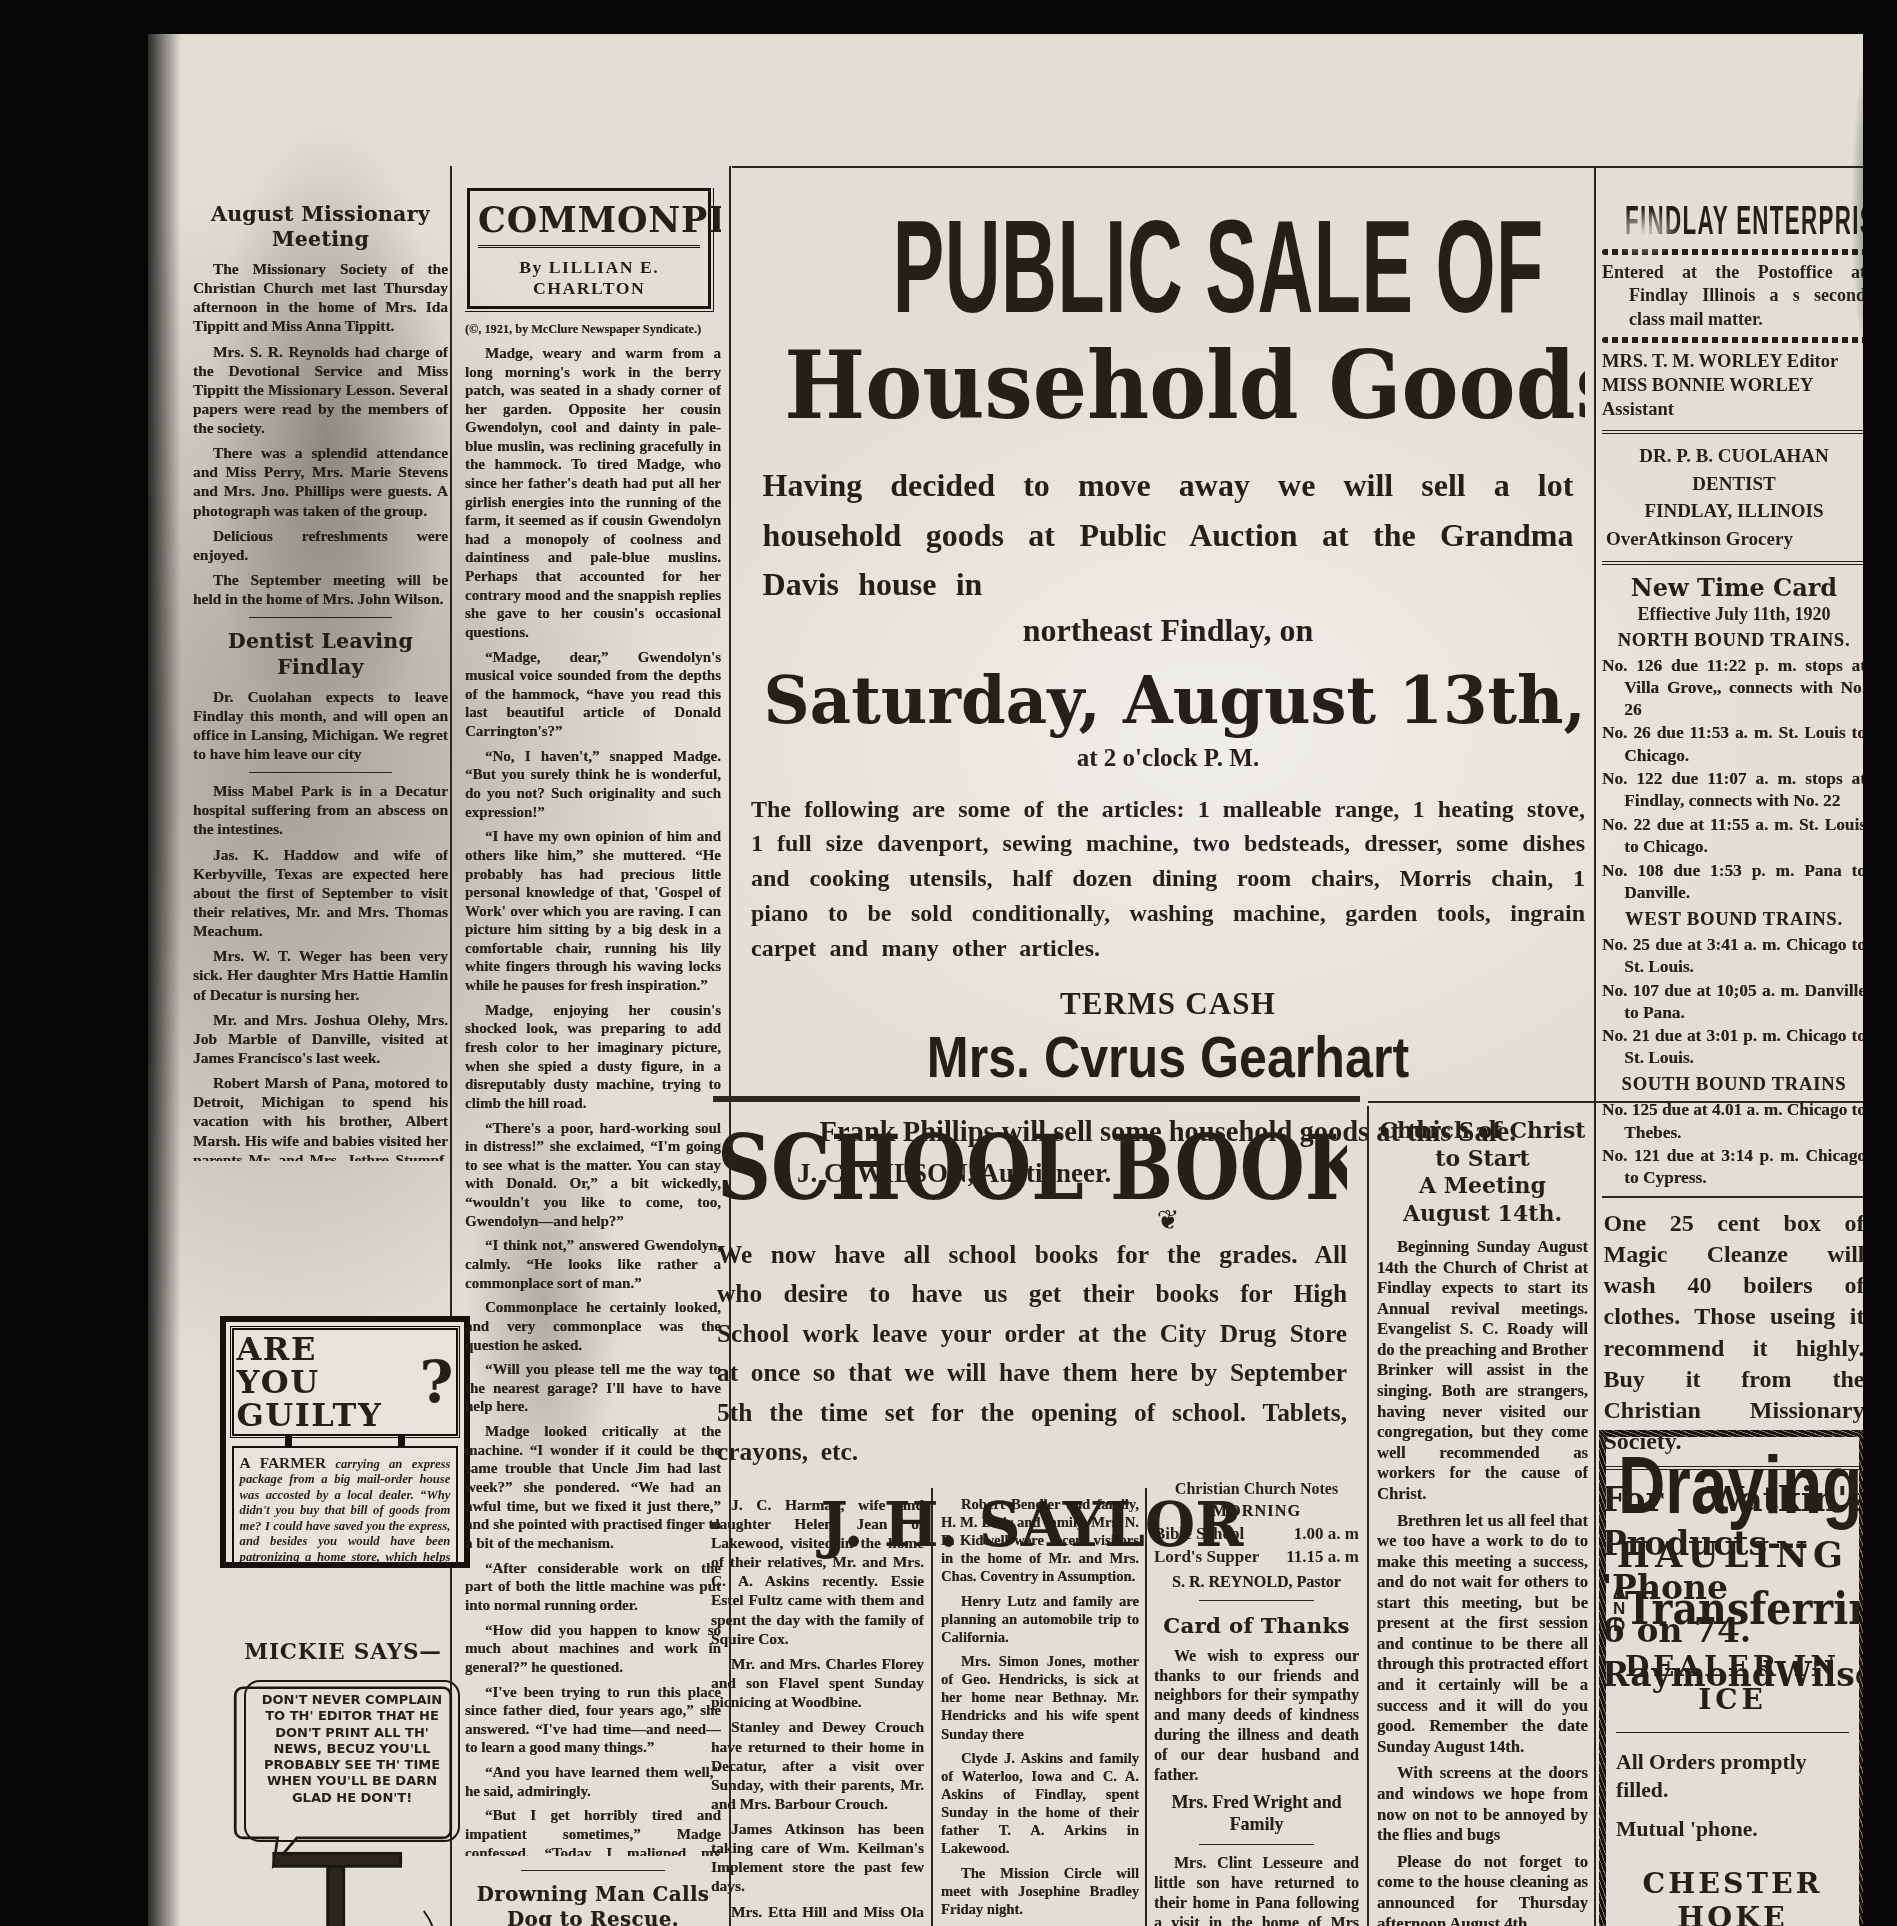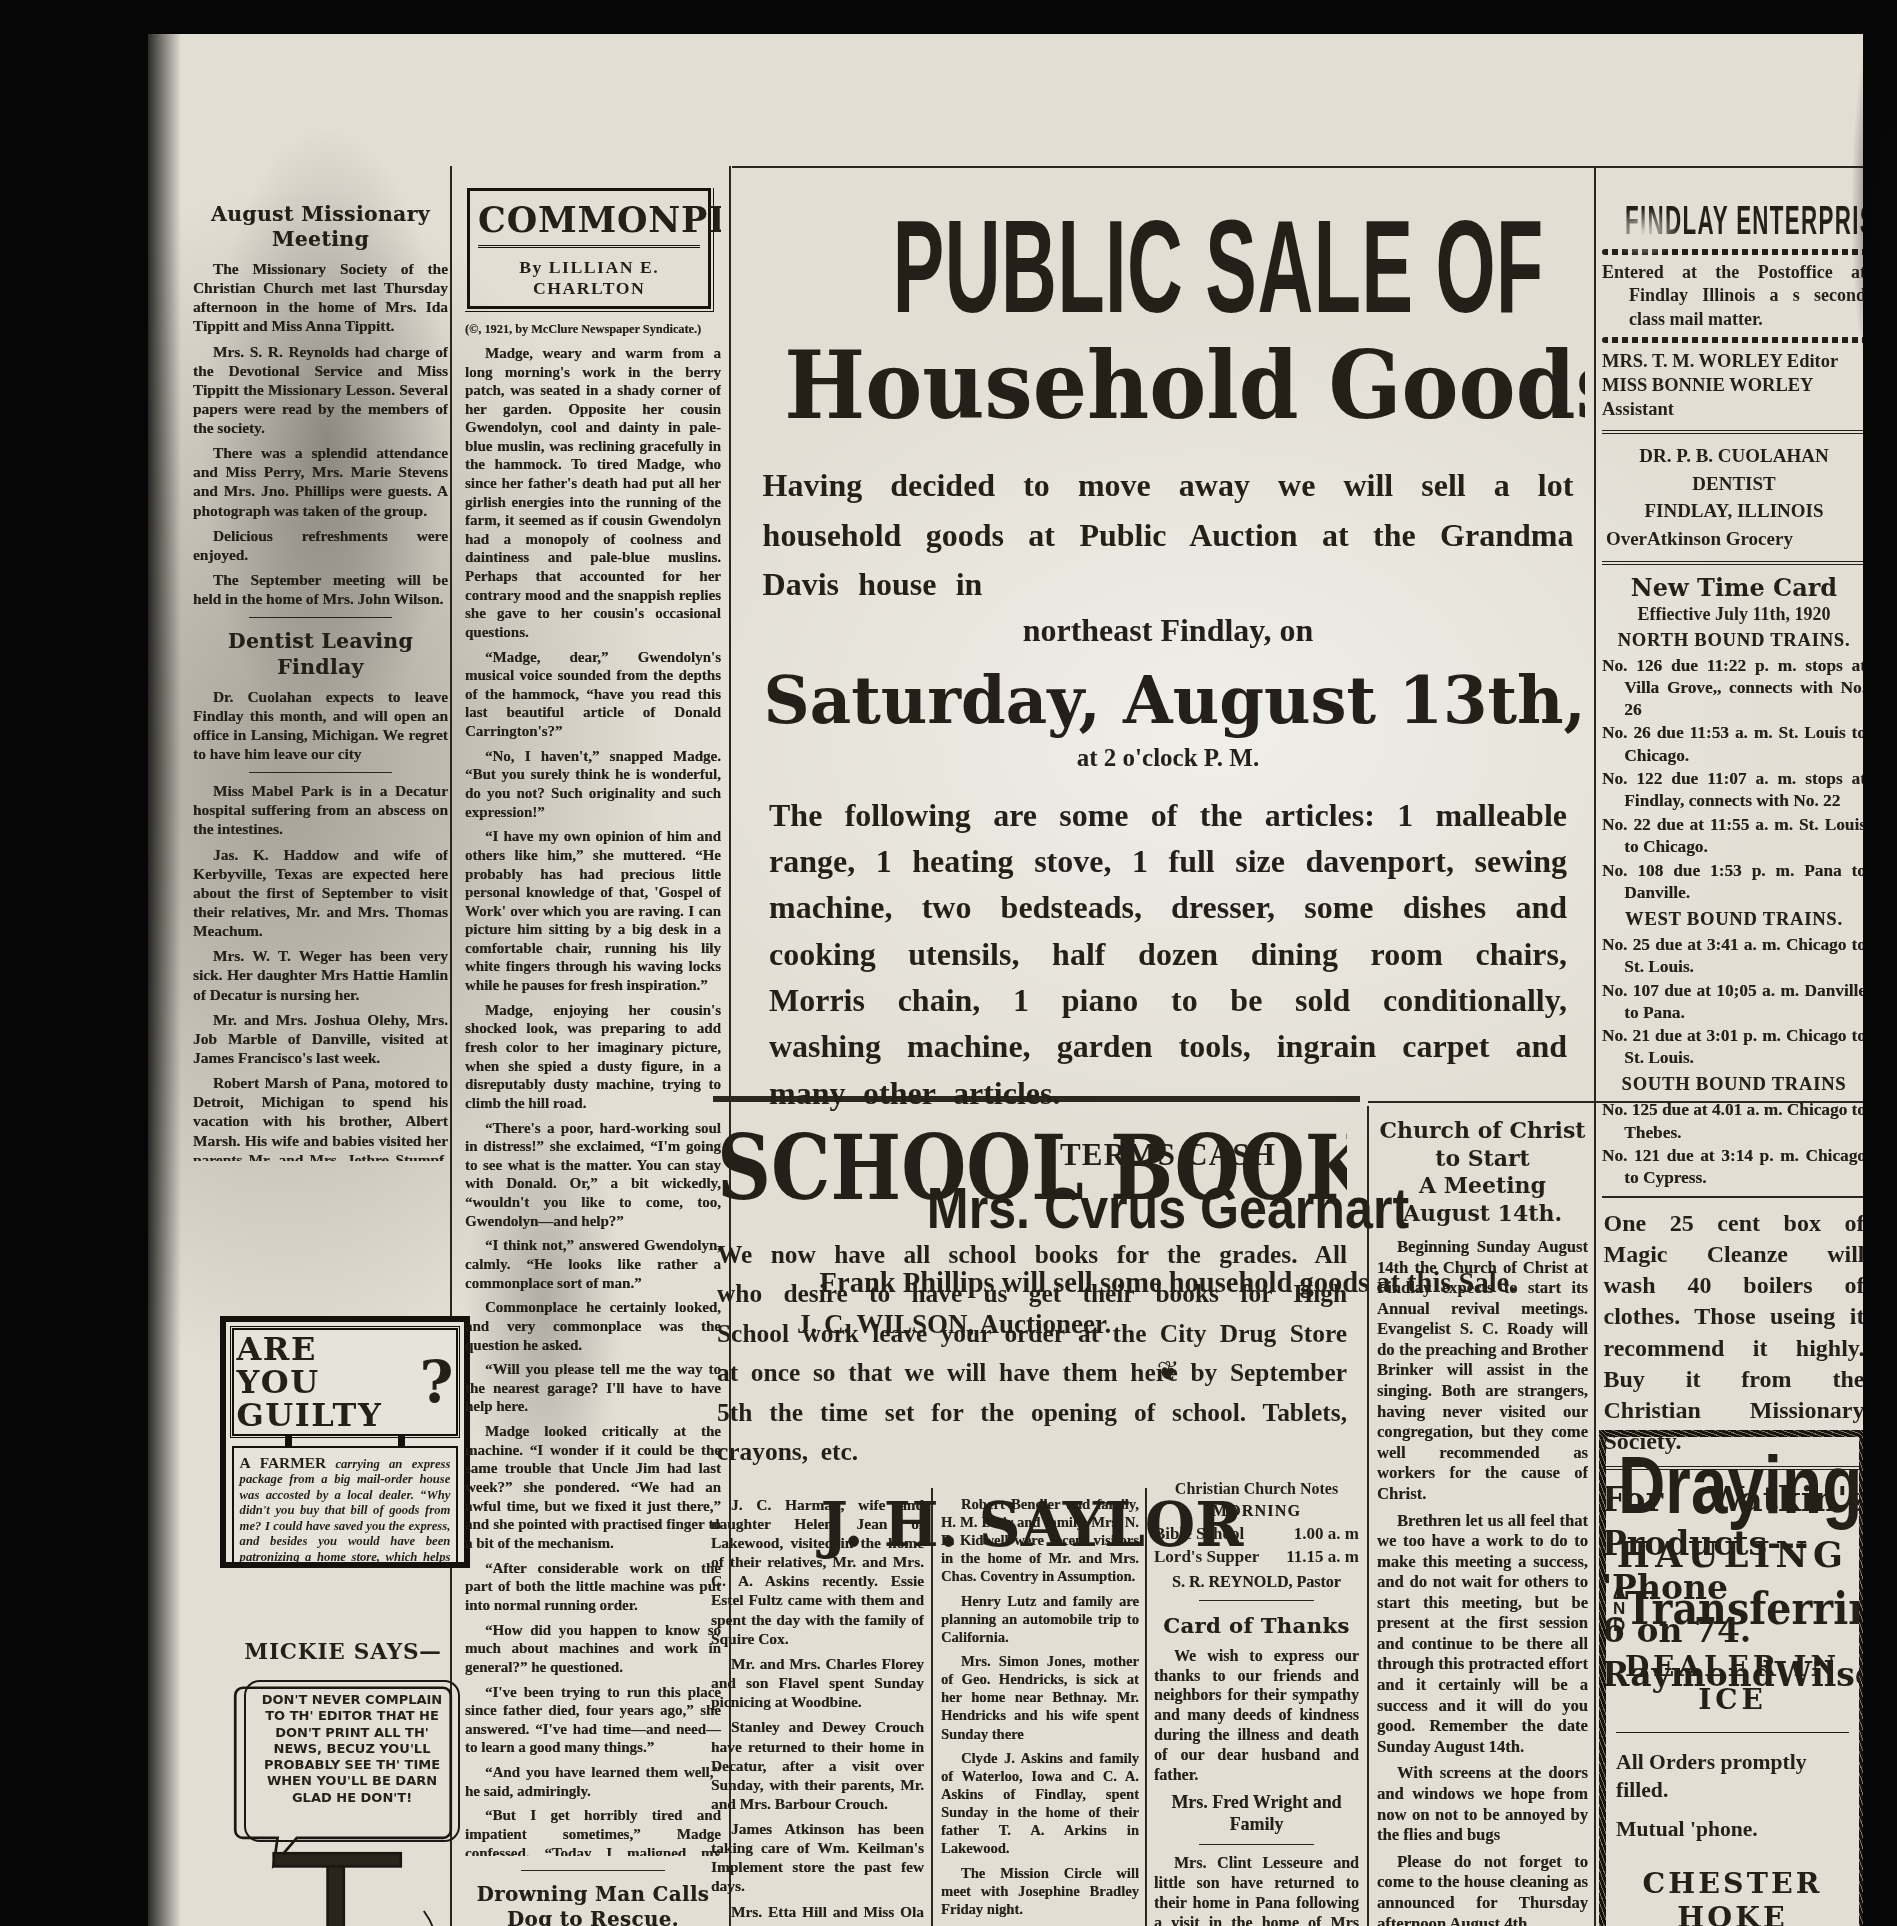--- a/index.html
+++ b/index.html
@@ -38,7 +38,7 @@
   .sale .introt{font-size:32px;font-weight:700;margin:1.5px 0 15.4px;}
   .sale .date{font-family:"DejaVu Serif",serif;font-weight:700;font-size:66px;white-space:nowrap;transform:scaleX(.97);line-height:1.1;}
   .sale .time{font-size:25px;font-weight:700;margin:7px 0 20px;}
-  .sale .body{font-size:32px;font-weight:700;text-align:justify;line-height:1.45;margin:0 18px;word-spacing:.3em;}
+  .sale .body{font-size:24px;font-weight:700;text-align:justify;line-height:1.45;margin:0 0;word-spacing:.3em;}
   .sale .terms{font-size:31px;font-weight:700;margin:21px 0 3.9px;letter-spacing:1.2px;}
   .sale .gsig{font-family:"Liberation Sans",sans-serif;font-weight:700;font-size:57px;white-space:nowrap;
               transform:scaleX(.88);line-height:1.1;margin-top:3.9px;}

